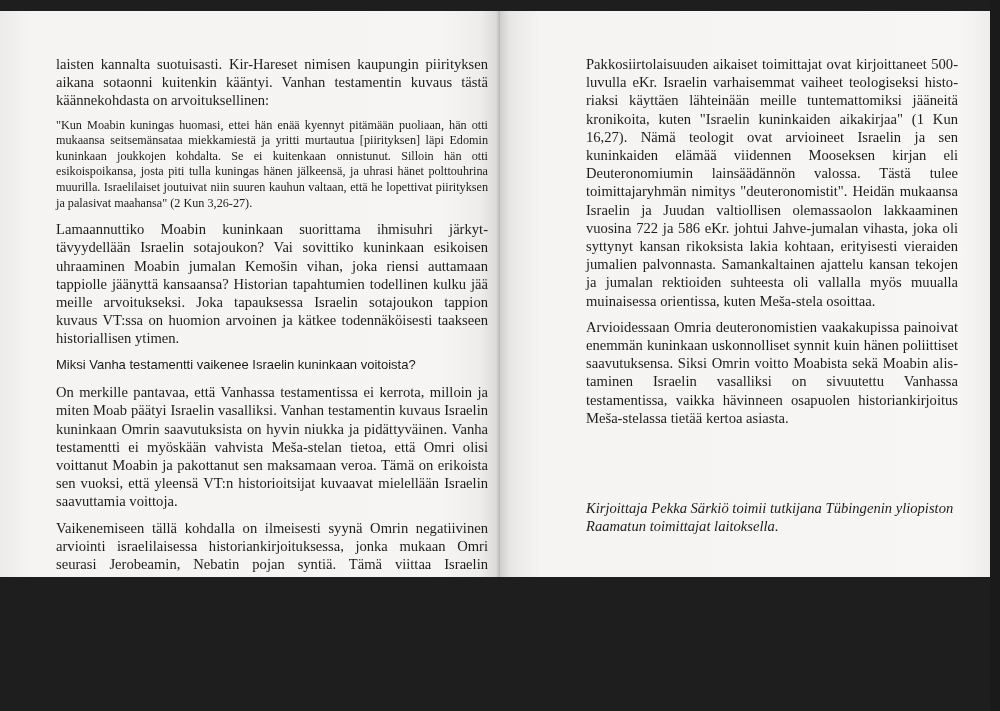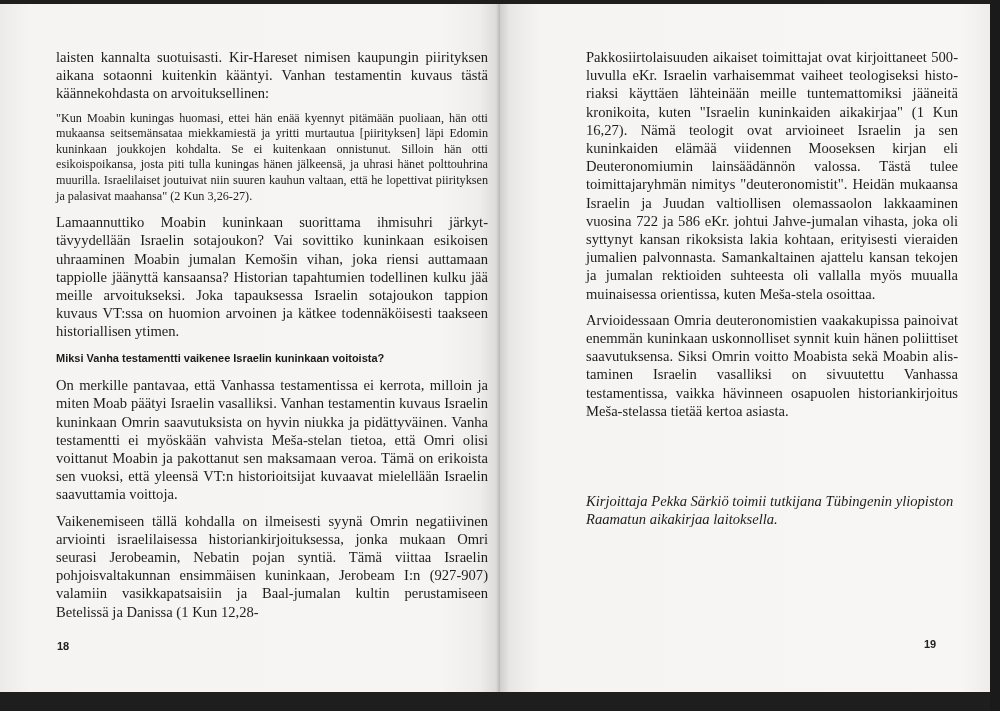--- a/index.html
+++ b/index.html
@@ -14,7 +14,7 @@
       background: #1e1e1e;
     }
     .page {
-      position: absolute; top: 4px; height: 688px;
+      position: absolute; top: 11px; height: 566px;
       background: #f4f3f1;
       overflow: hidden;
     }

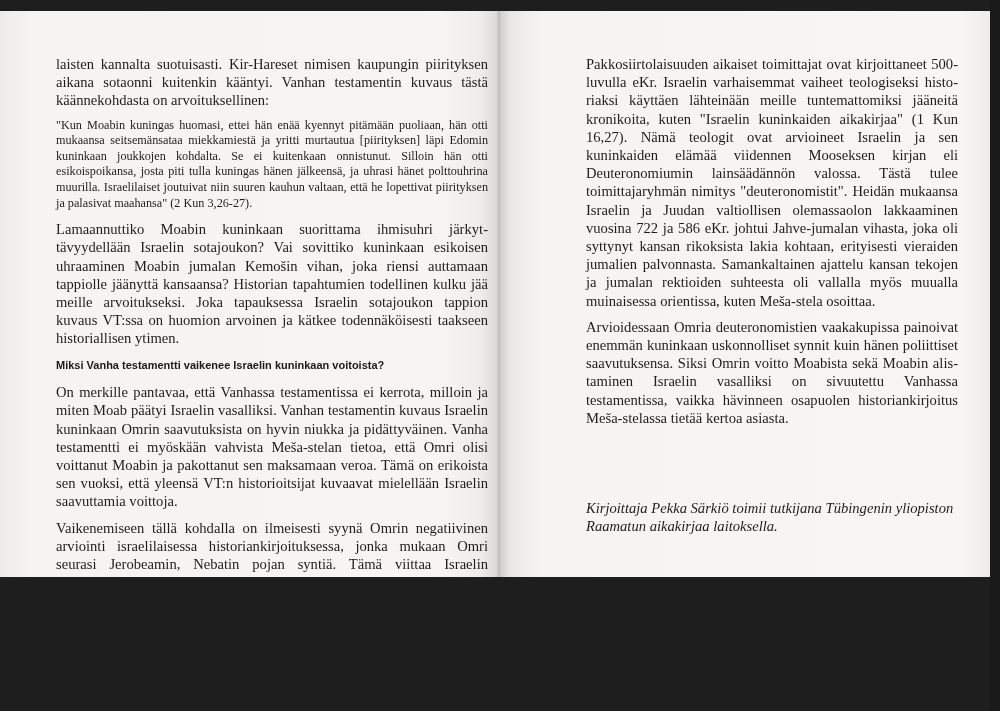--- a/index.html
+++ b/index.html
@@ -42,7 +42,7 @@
     }
     .col h2 {
       font-family: "Liberation Sans", "DejaVu Sans", sans-serif;
-      font-weight: bold; font-size: 11px; line-height: 18.5px;
+      font-weight: normal; font-size: 13px; line-height: 18.5px;
       margin: 0 0 9px 0; color: #1a1a1a; text-align: left;
     }
     .col p.bio { font-style: italic; margin-top: 72px; text-align: left; }

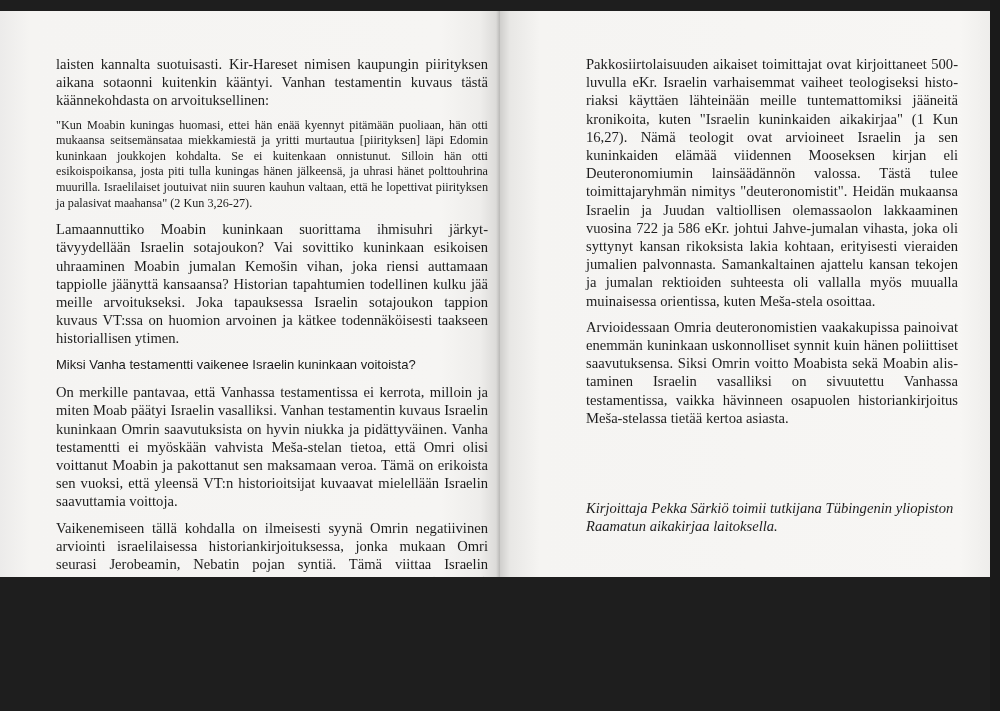--- a/index.html
+++ b/index.html
@@ -74,7 +74,7 @@
     <div class="col">
       <p>Pakkosiirtolaisuuden aikaiset toimittajat ovat kirjoittaneet 500-luvulla eKr. Israelin varhaisemmat vaiheet teologiseksi histo­riaksi käyttäen lähteinään meille tuntemattomiksi jääneitä kronikoita, kuten "Israelin kuninkaiden aikakirjaa" (1 Kun 16,27). Nämä teologit ovat arvioineet Israelin ja sen kuninkaiden elämää viidennen Mooseksen kirjan eli Deuteronomiumin lain­säädännön valossa. Tästä tulee toimittajaryhmän nimitys "deuteronomistit". Heidän mukaansa Israelin ja Juudan valtiol­lisen olemassaolon lakkaaminen vuosina 722 ja 586 eKr. johtui Jahve-jumalan vihasta, joka oli syttynyt kansan rikoksista lakia kohtaan, erityisesti vieraiden jumalien palvonnasta. Saman­kaltainen ajattelu kansan tekojen ja jumalan rektioiden suhteesta oli vallalla myös muualla muinaisessa orientissa, kuten Meša-stela osoittaa.</p>
       <p>Arvioidessaan Omria deuteronomistien vaakakupissa painoivat enemmän kuninkaan uskonnolliset synnit kuin hänen poliittiset saavutuksensa. Siksi Omrin voitto Moabista sekä Moabin alis­taminen Israelin vasalliksi on sivuutettu Vanhassa testamentissa, vaikka hävinneen osapuolen historiankirjoitus Meša-stelassa tietää kertoa asiasta.</p>
-      <p class="bio">Kirjoittaja Pekka Särkiö toimii tutkijana Tübingenin yliopiston Raamatun aikakirjaa laitoksella.</p>
+      <p class="bio">Kirjoittaja Pekka Särkiö toimii tutkijana Tübingenin yliopiston Raamatun toimittajat laitoksella.</p>
     </div>
     <div class="page-number">19</div>
   </div>

